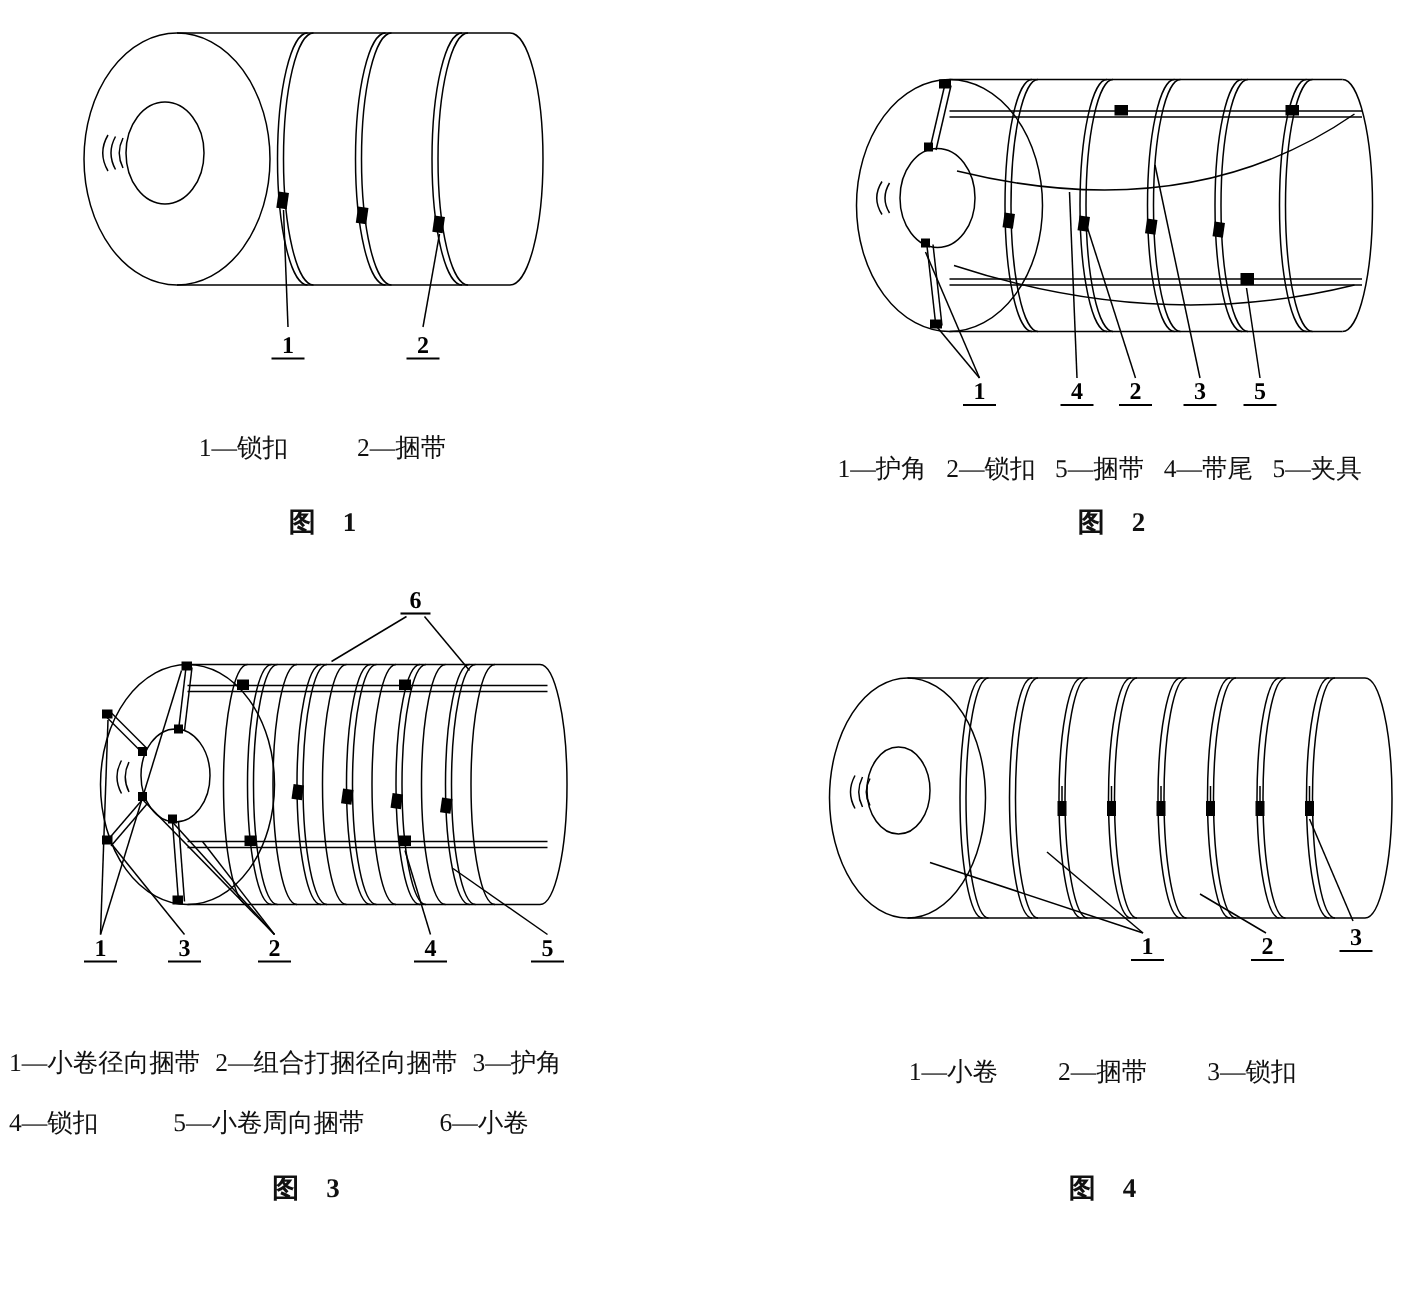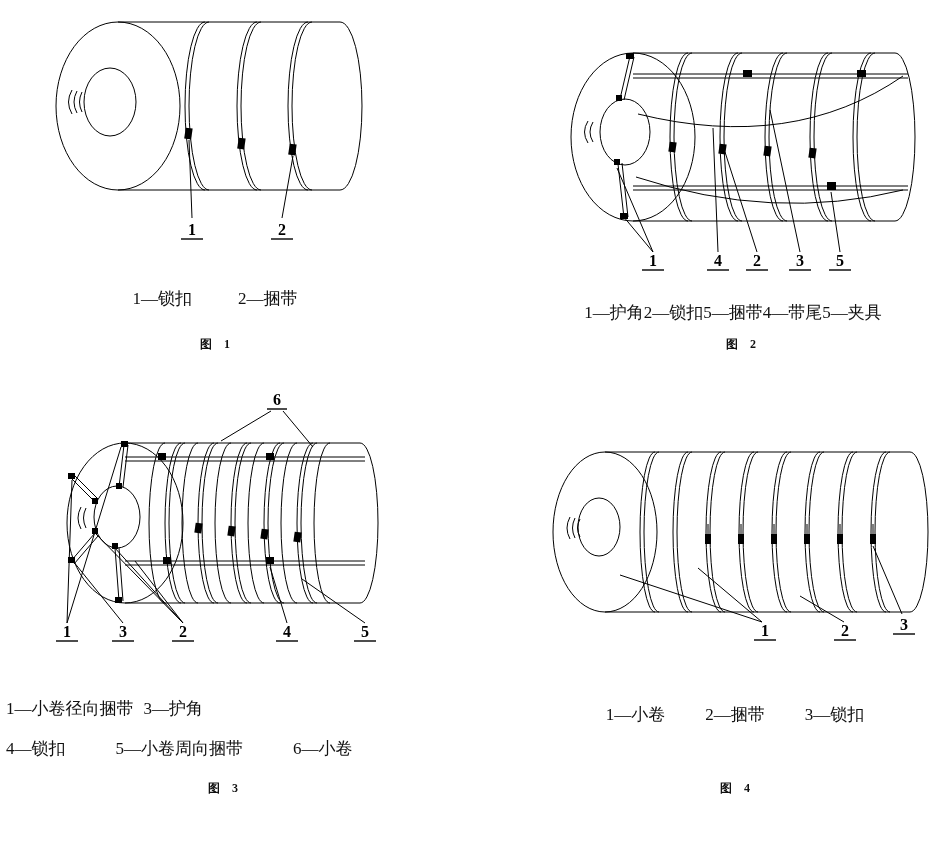--- a/index.html
+++ b/index.html
@@ -21,7 +21,7 @@
   }
   .caption.center { justify-content:center; }
   .g46 { gap:46px; }
-  .g13 { }
+  .g13 { gap:13px; }
   .g10 { gap:10px;text-align:center; }
   .g50 { gap:50px; }
   .g32 { gap:40px; }

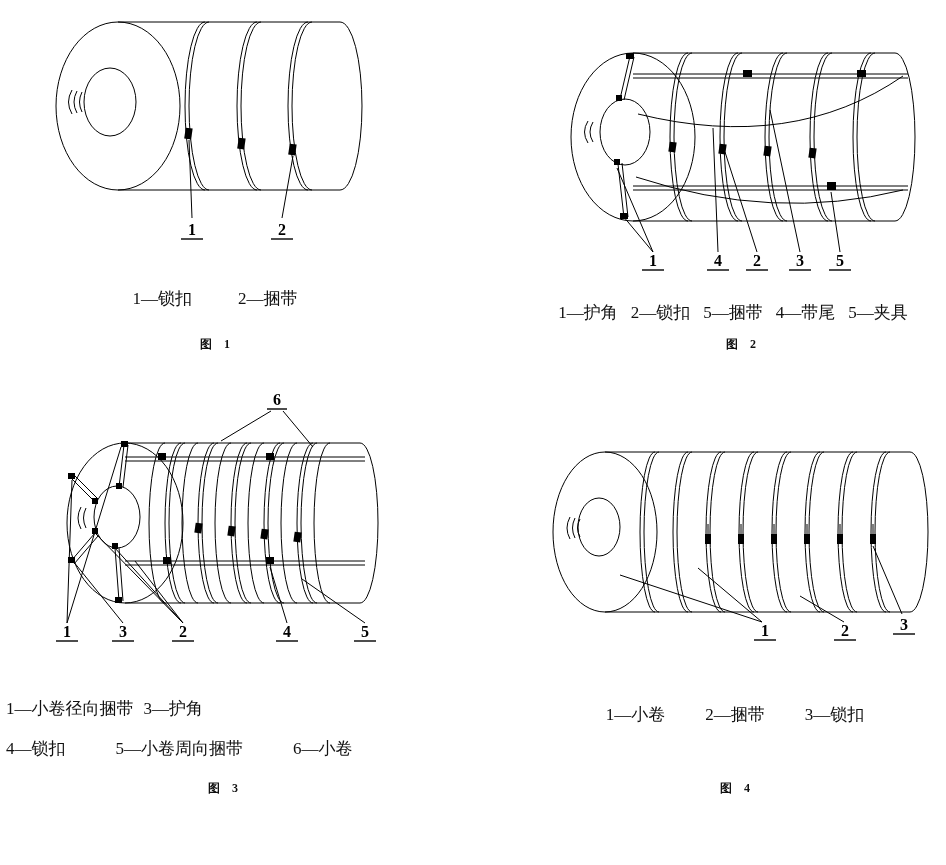--- a/index.html
+++ b/index.html
@@ -28,7 +28,7 @@
   .fig-title {
     position:absolute;
     font-weight:bold;
-    font-size:12px;
+    font-size:18px;
     text-align:center;
     white-space:pre;
     color:#111111;

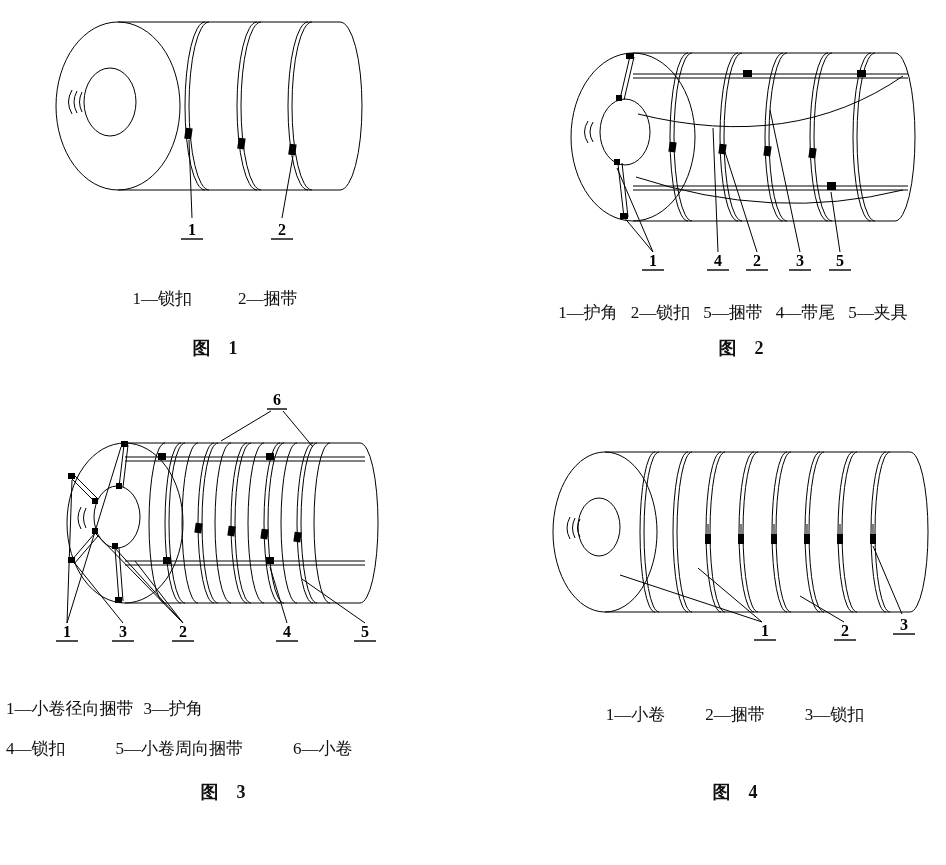--- a/index.html
+++ b/index.html
@@ -339,6 +339,7 @@
 
 <div class="caption g10" style="left:6px; top:698px; width:430px;">
   <span>1—小卷径向捆带</span>
+  <span>2—组合打捆径向捆带</span>
   <span>3—护角</span>
 </div>
 <div class="caption g50" style="left:6px; top:738px; width:430px;">

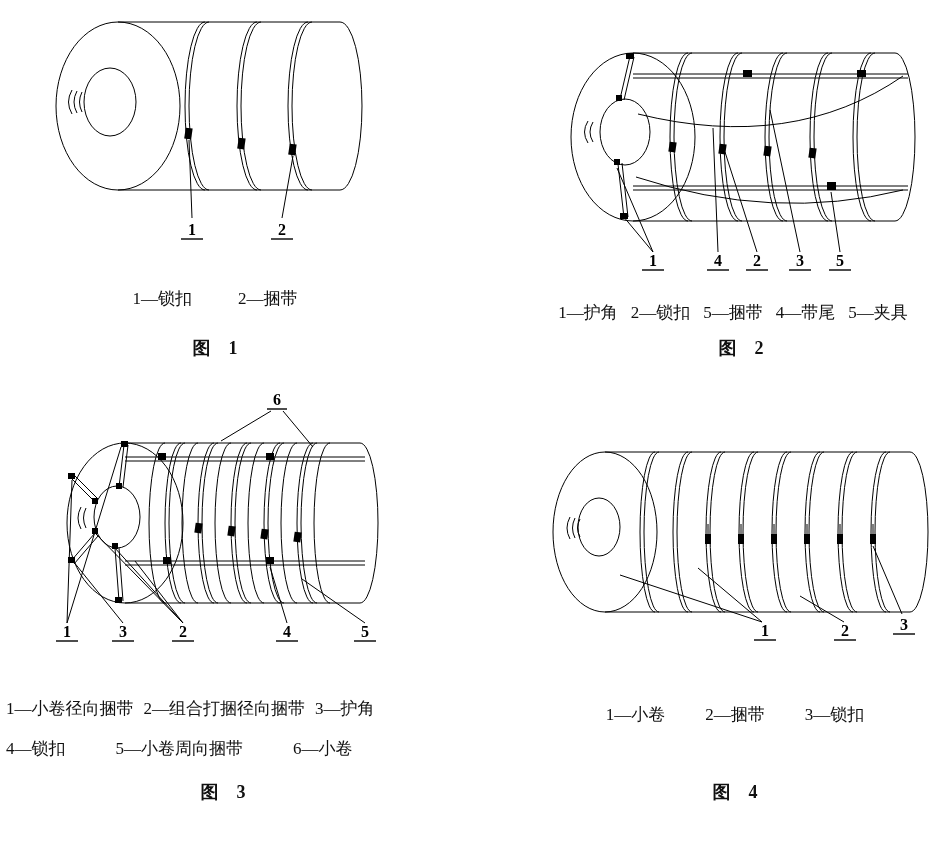--- a/index.html
+++ b/index.html
@@ -347,7 +347,7 @@
   <span>5—小卷周向捆带</span>
   <span>6—小卷</span>
 </div>
-<div class="fig-title" style="left:23px; top:780px; width:400px;">图    3</div>
+<div class="fig-title" style="left:4px; top:780px; width:400px;">图    3</div>
 
 <div class="caption center g32" style="left:530px; top:704px; width:410px;">
   <span>1—小卷</span>

